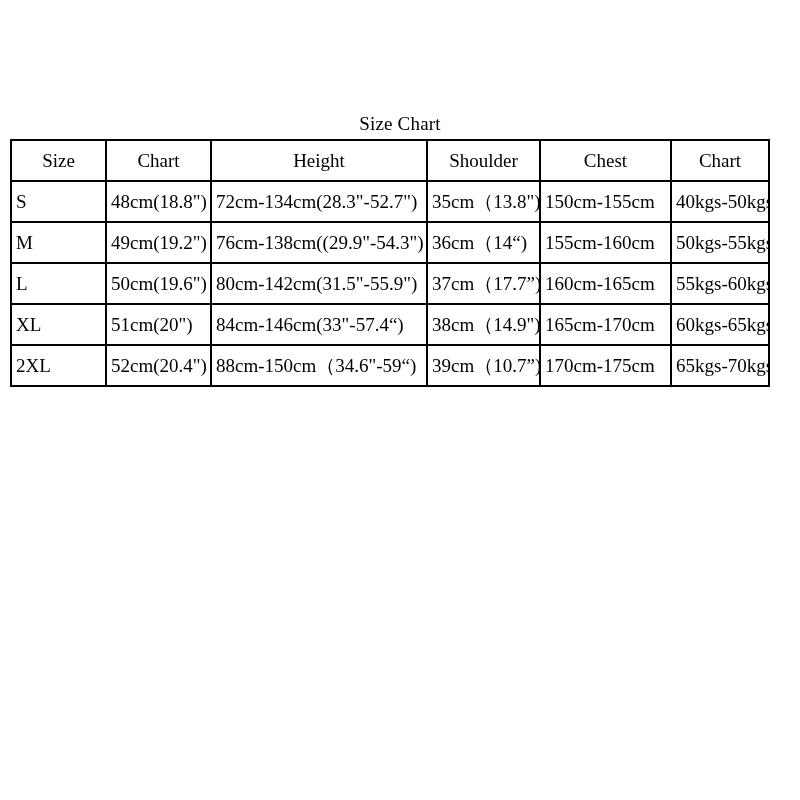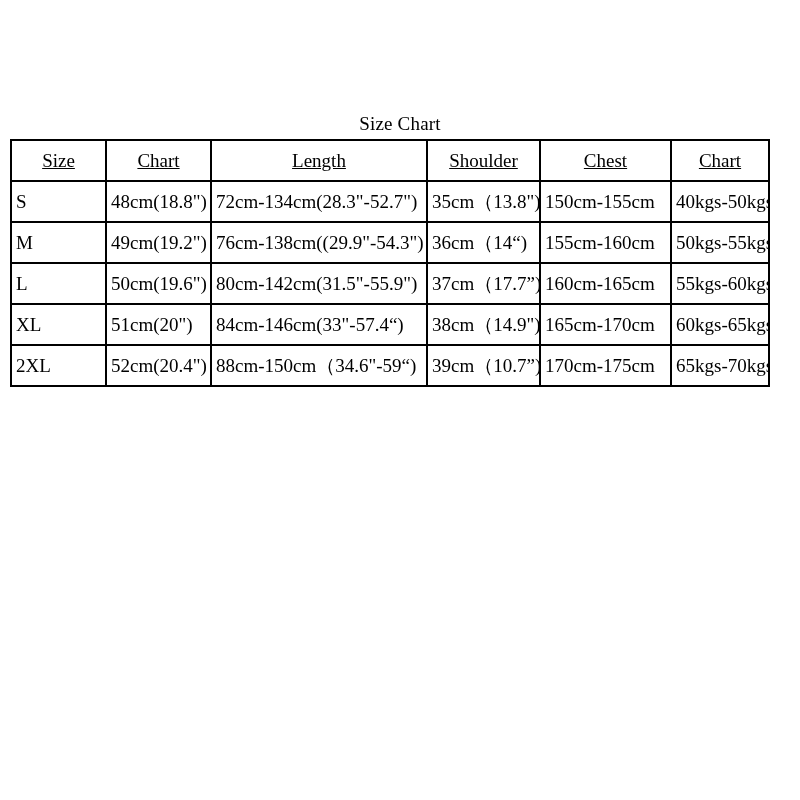--- a/index.html
+++ b/index.html
@@ -50,7 +50,6 @@
     text-align: center;
     font-weight: normal;
     height: 30px;
-    text-decoration: underline;
   }
   table.size-chart tbody td {
     text-align: left;

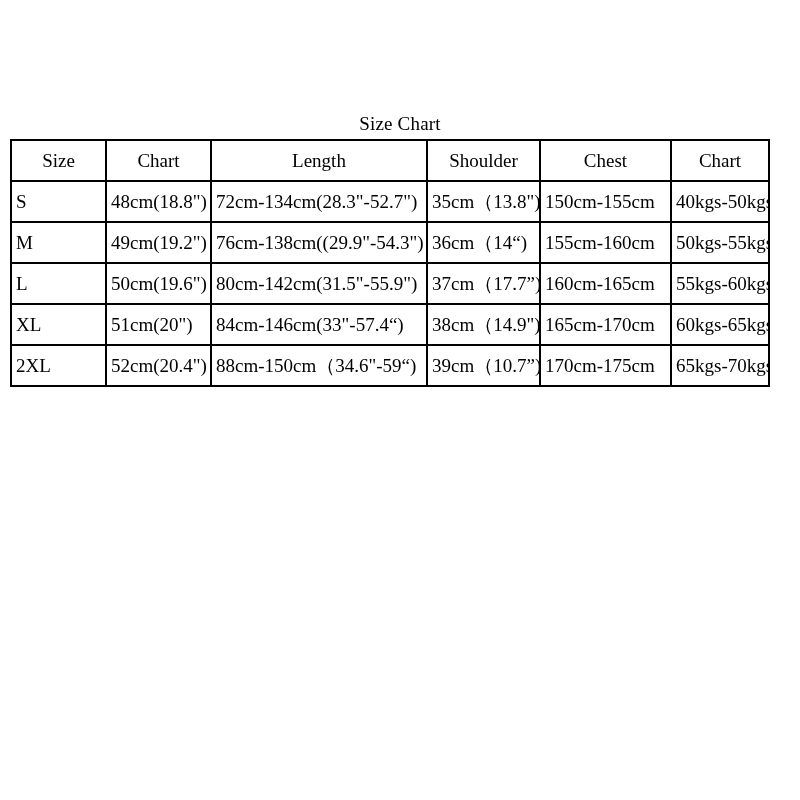--- a/index.html
+++ b/index.html
@@ -83,7 +83,7 @@
       <tr>
         <th>Size</th>
         <th>Chart</th>
-        <th>Length</th>
+        <th>Height</th>
         <th>Shoulder</th>
         <th>Chest</th>
         <th>Chart</th>

